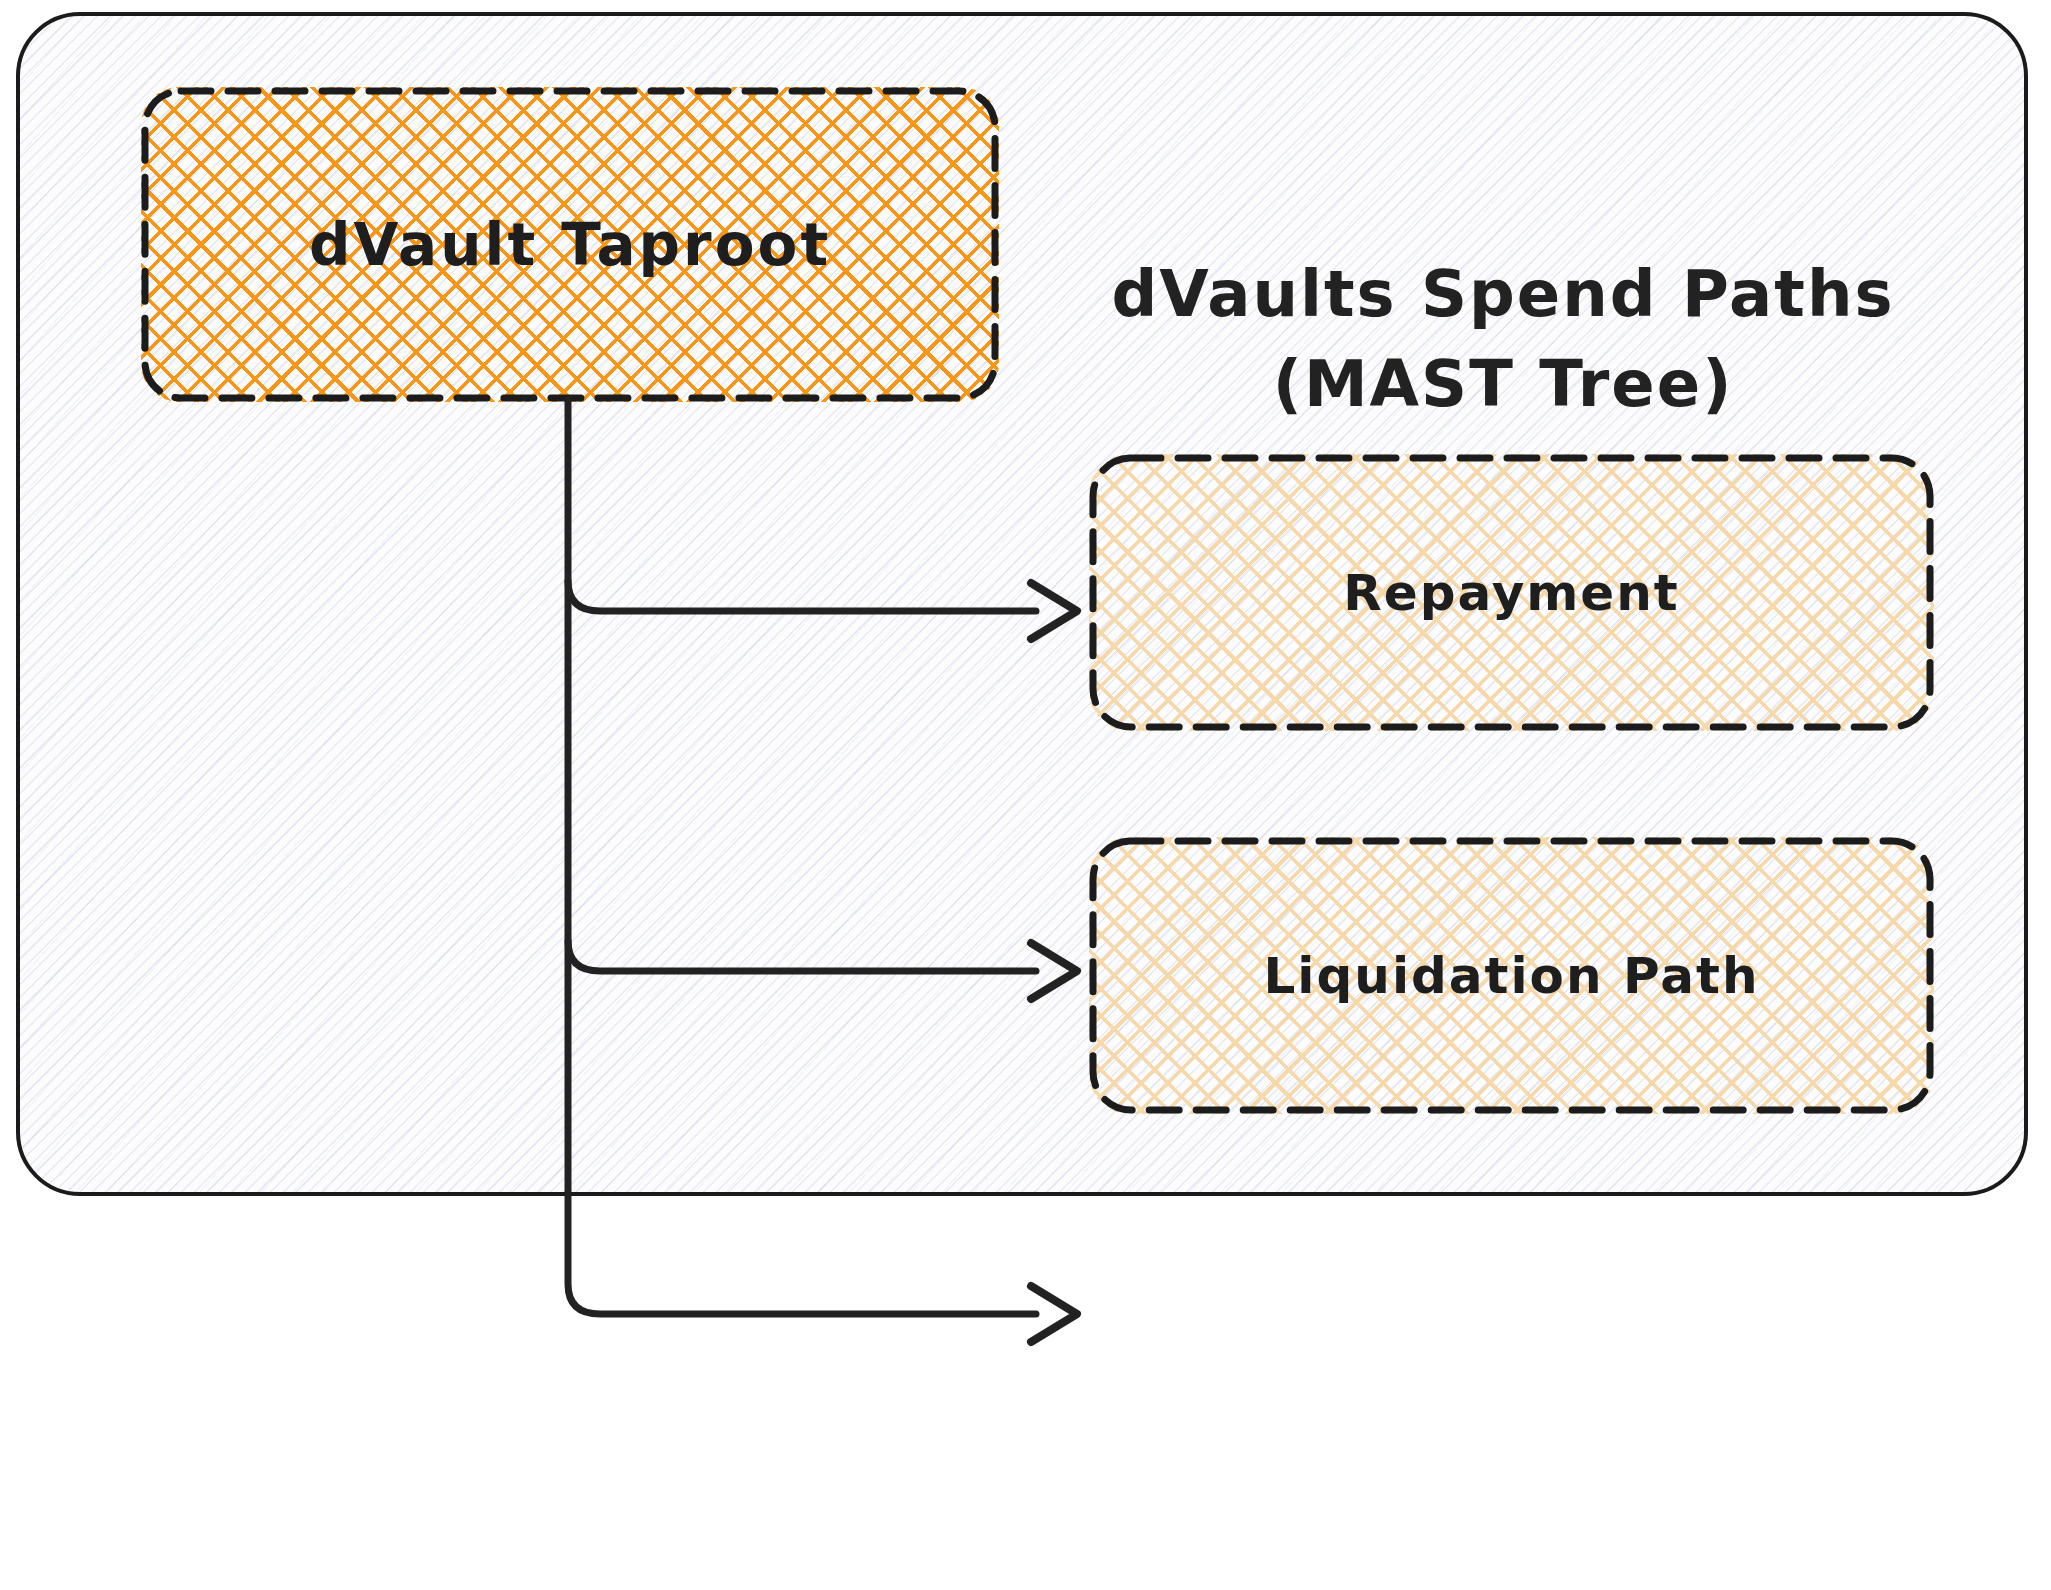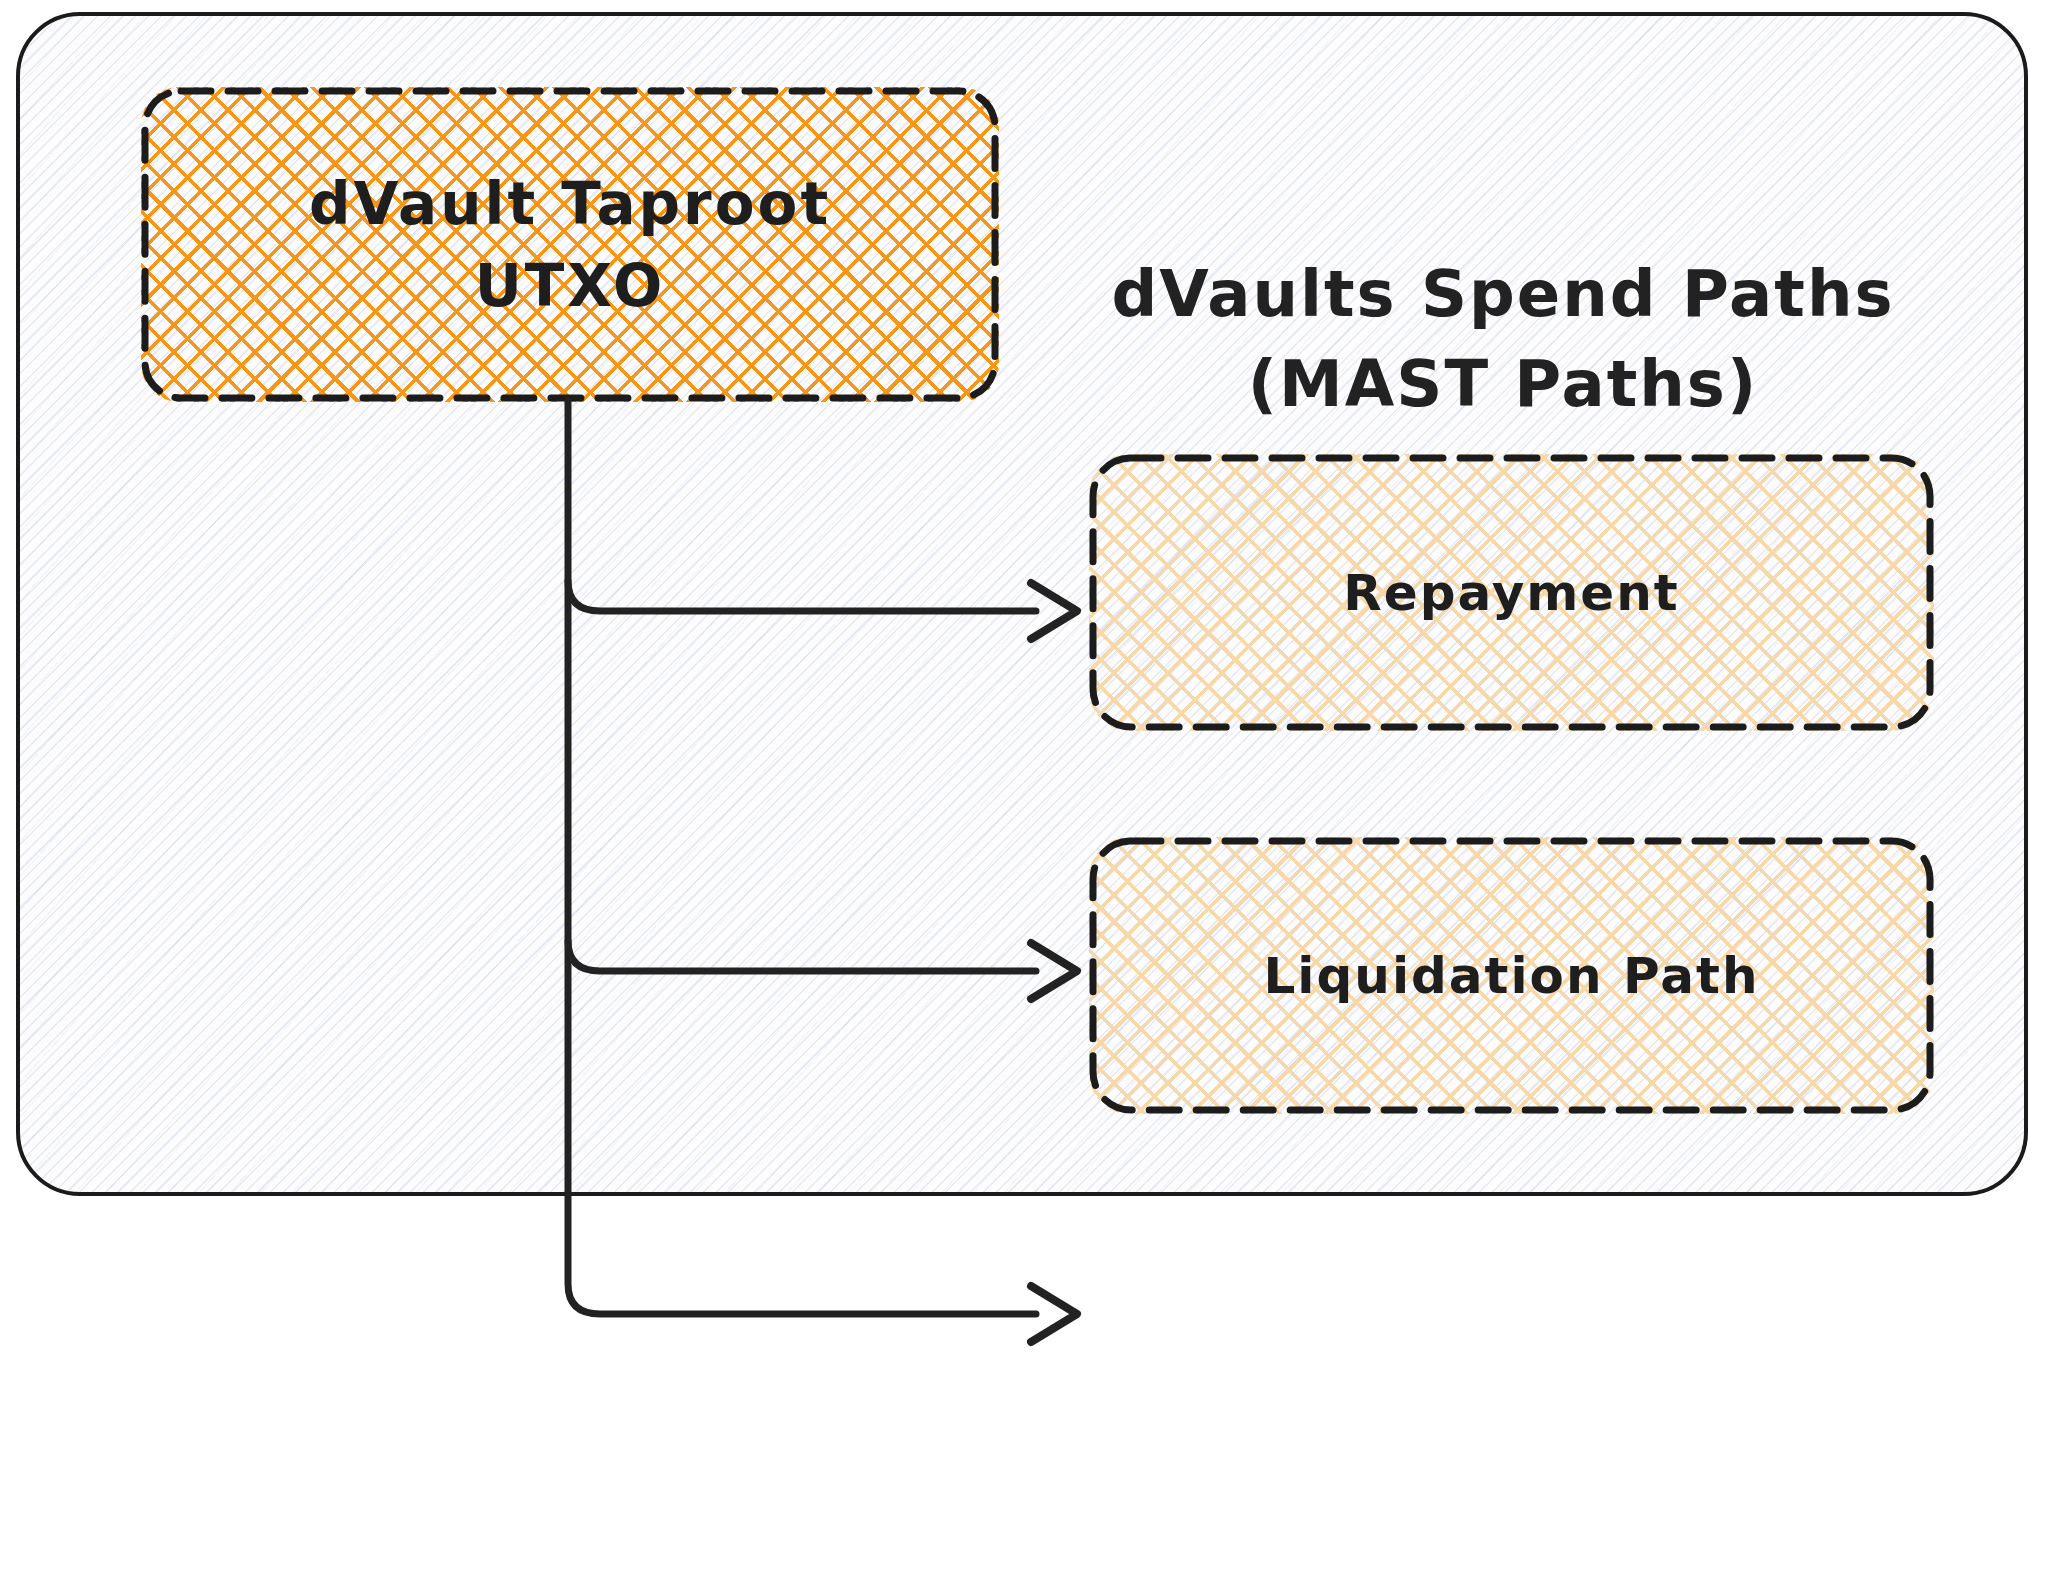--- a/index.html
+++ b/index.html
@@ -103,7 +103,6 @@
       </svg>
       <div>
         <span class="node-label-line">dVault Taproot</span>
-        <span class="node-label-line">UTXO</span>
       </div>
     </div>
 

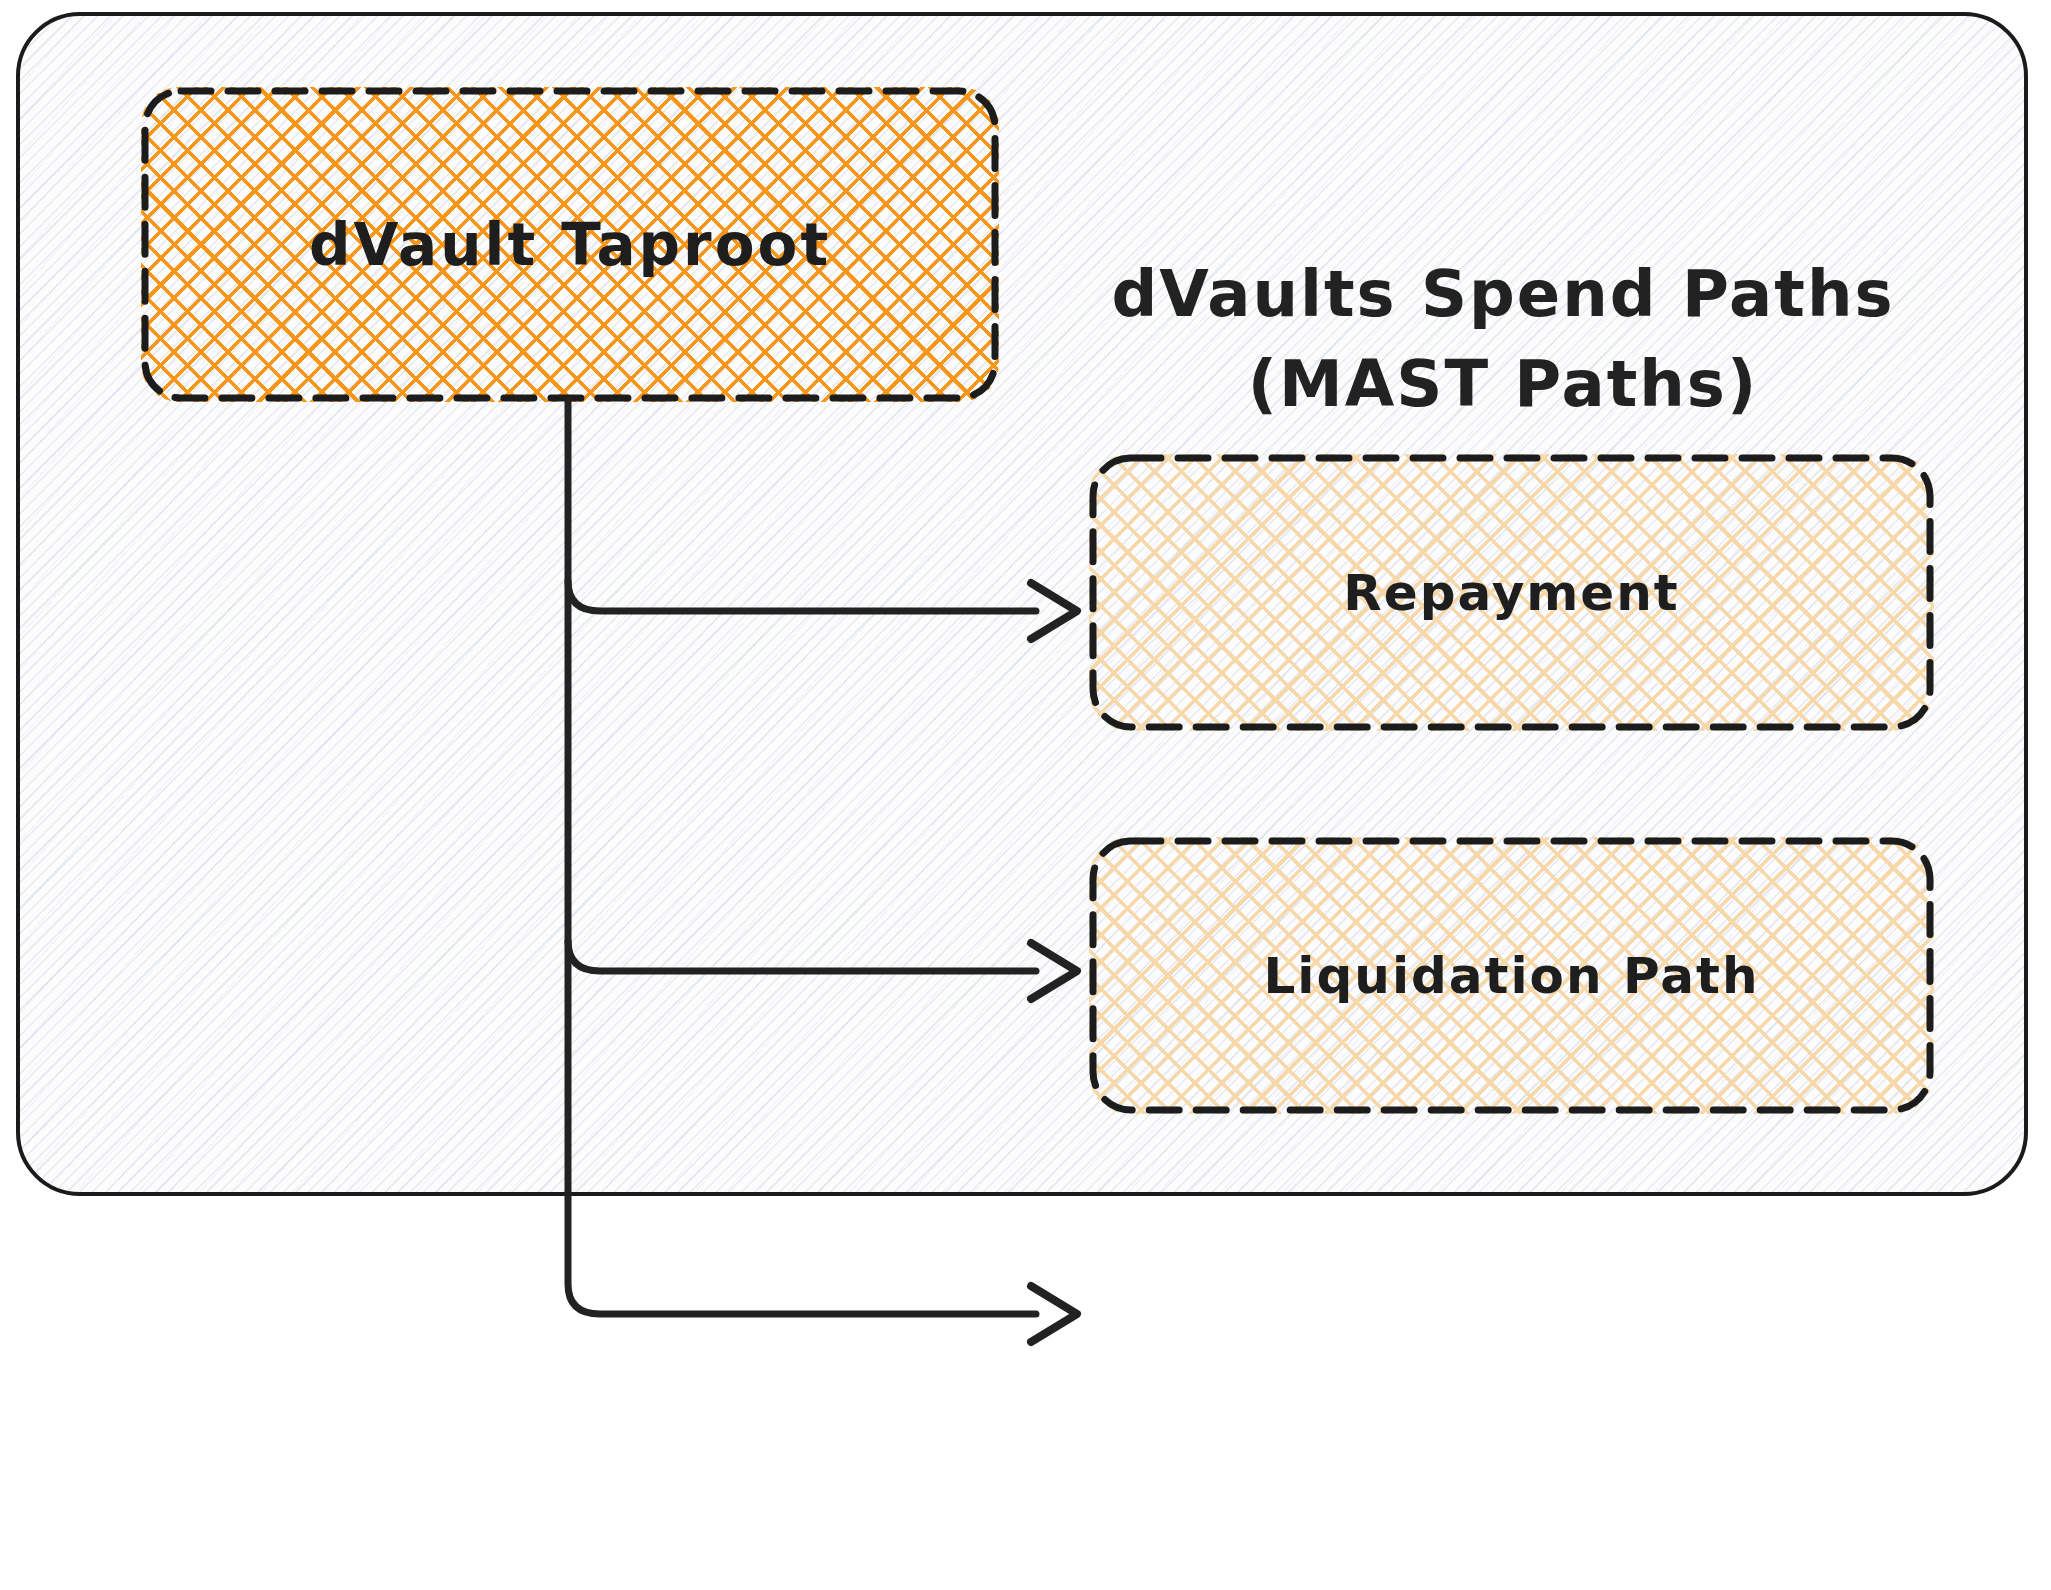--- a/index.html
+++ b/index.html
@@ -108,7 +108,7 @@
 
     <div class="section-label" style="left:1083px; top:233px;">
       <span class="node-label-line">dVaults Spend Paths</span>
-      <span class="node-label-line">(MAST Paths)</span>
+      <span class="node-label-line">(MAST Tree)</span>
     </div>
 
     <div class="node node-path pos-1" style="left:1069px; top:438px;">

